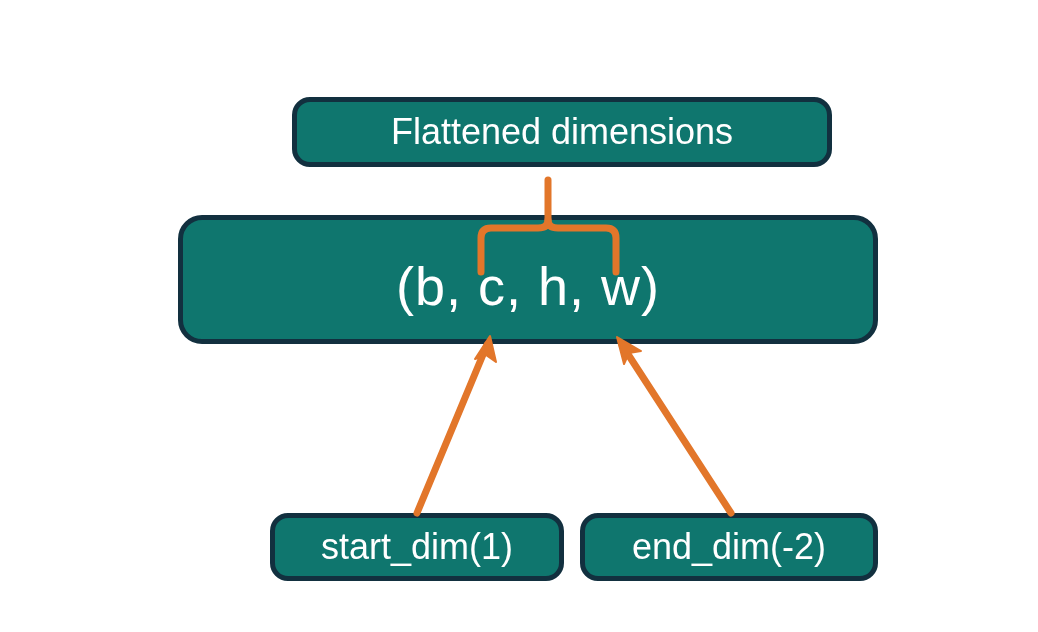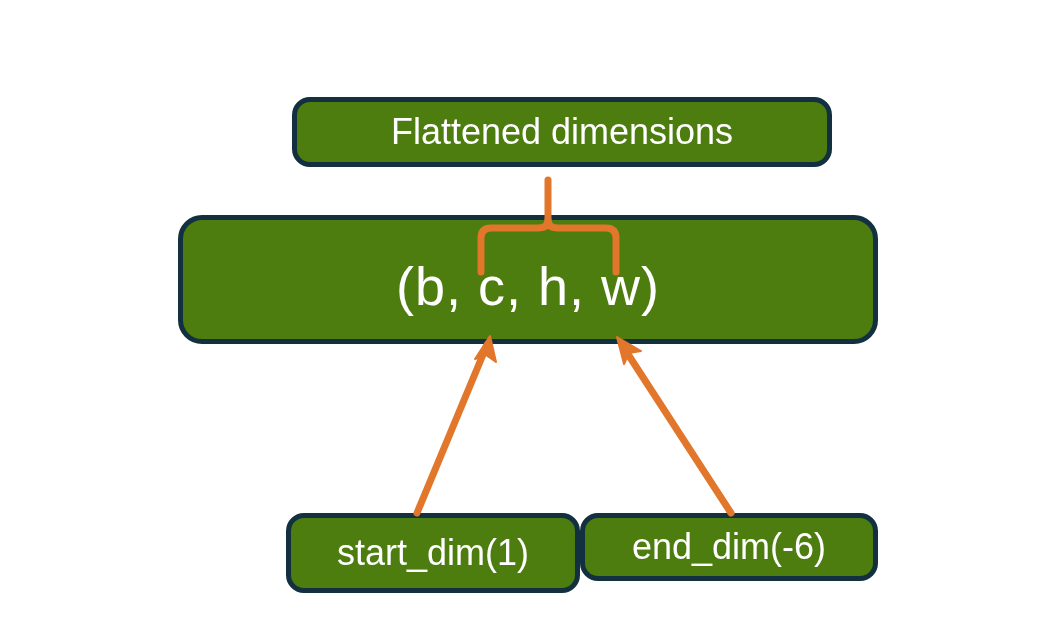--- a/index.html
+++ b/index.html
@@ -18,7 +18,7 @@
   .node {
     position: absolute;
     box-sizing: border-box;
-    background: #4d7c0f;
+    background: #0f766e;
     border: 5px solid #12303f;
     border-radius: 22px;
     display: flex;

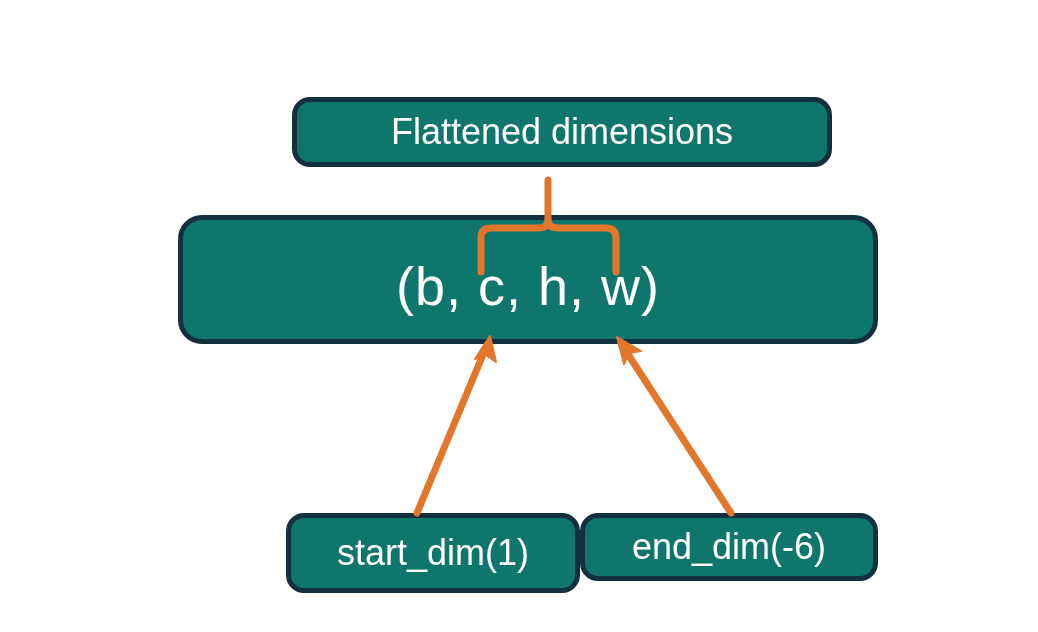--- a/index.html
+++ b/index.html
@@ -56,10 +56,10 @@
   }
   
   #node-start-dim {
-    left: 286px;
+    left: 270px;
     top: 513px;
     width: 294px;
-    height: 80px;
+    height: 68px;
     font-size: 36px;
     border-radius: 18px;
   }

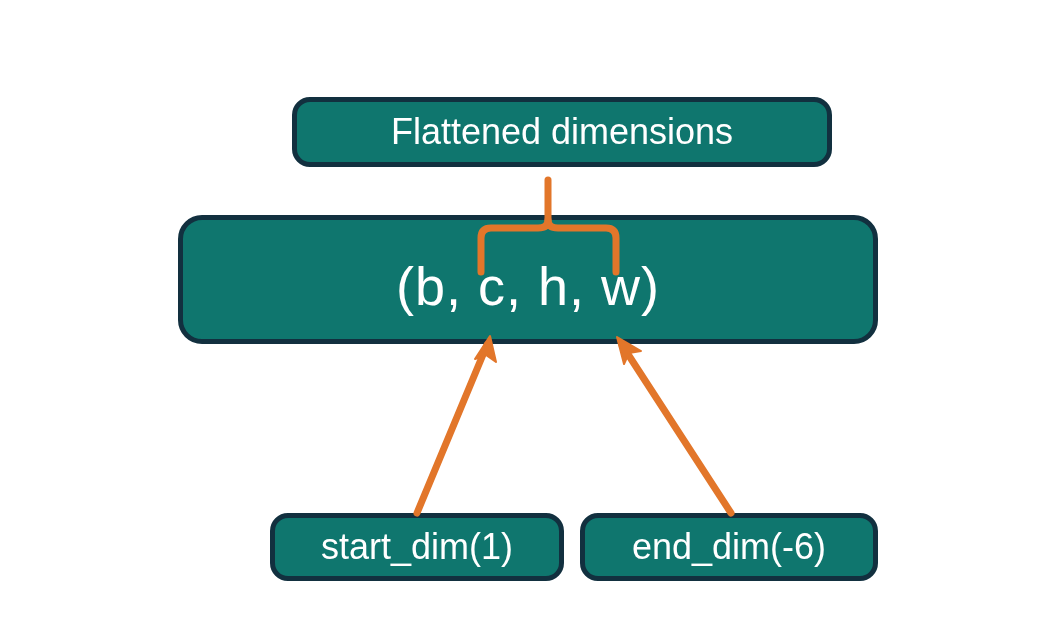--- a/index.html
+++ b/index.html
@@ -99,7 +99,7 @@
   </div>
 
   <div class="node" id="node-end-dim">
-    <span class="node-text">end_dim(-6)</span>
+    <span class="node-text">end_dim(-2)</span>
   </div>
 
   <svg id="overlay" viewBox="0 0 1038 632">

